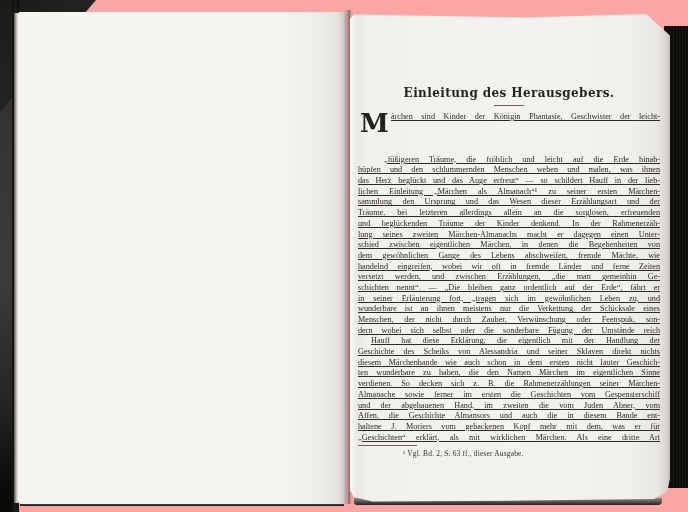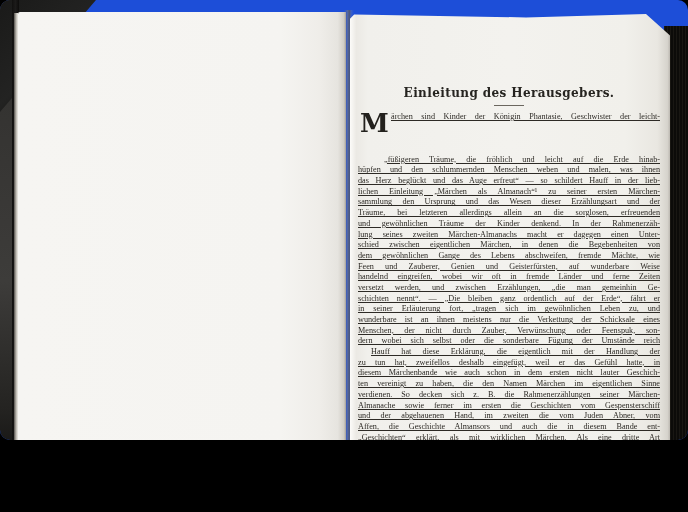--- a/index.html
+++ b/index.html
@@ -4,10 +4,9 @@
 <style>
   html, body { margin: 0; padding: 0; background: #000; }
   .scan {
-    position: relative; width: 688px; height: 440px;
-    background: #1d4ed8; overflow: hidden;
+    position: relative; width: 688px; height: 512px;
+    background: #fca5a5; overflow: hidden;
     font-family: "Liberation Serif", serif;
-    border-radius: 10px;
   }
   
   .cover-strip {

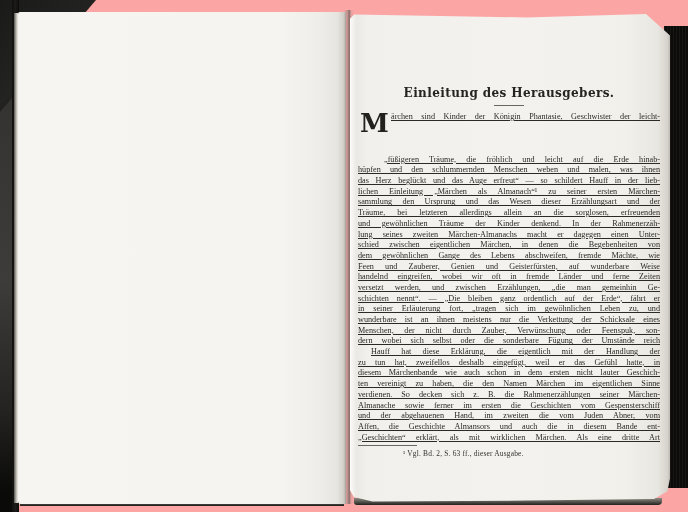--- a/index.html
+++ b/index.html
@@ -128,7 +128,7 @@
         <div class="line">lichen Einleitung „Märchen als Almanach“¹ zu seiner ersten Märchen-</div>
         <div class="line">sammlung den Ursprung und das Wesen dieser Erzählungsart und der</div>
         <div class="line">Träume, bei letzteren allerdings allein an die sorglosen, erfreuenden</div>
-        <div class="line">und gewöhnlichen Träume der Kinder denkend. In der Rahmenerzäh-</div>
+        <div class="line">und beglückenden Träume der Kinder denkend. In der Rahmenerzäh-</div>
         <div class="line">lung seines zweiten Märchen-Almanachs macht er dagegen einen Unter-</div>
         <div class="line">schied zwischen eigentlichen Märchen, in denen die Begebenheiten von</div>
         <div class="line">dem gewöhnlichen Gange des Lebens abschweifen, fremde Mächte, wie</div>

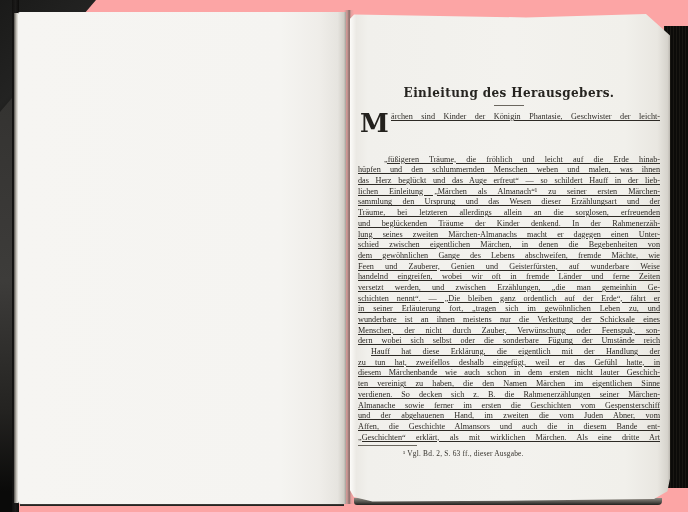--- a/index.html
+++ b/index.html
@@ -132,7 +132,6 @@
         <div class="line">lung seines zweiten Märchen-Almanachs macht er dagegen einen Unter-</div>
         <div class="line">schied zwischen eigentlichen Märchen, in denen die Begebenheiten von</div>
         <div class="line">dem gewöhnlichen Gange des Lebens abschweifen, fremde Mächte, wie</div>
-        <div class="line">Feen und Zauberer, Genien und Geisterfürsten, auf wunderbare Weise</div>
         <div class="line">handelnd eingreifen, wobei wir oft in fremde Länder und ferne Zeiten</div>
         <div class="line">versetzt werden, und zwischen Erzählungen, „die man gemeinhin Ge-</div>
         <div class="line">schichten nennt“. — „Die bleiben ganz ordentlich auf der Erde“, fährt er</div>

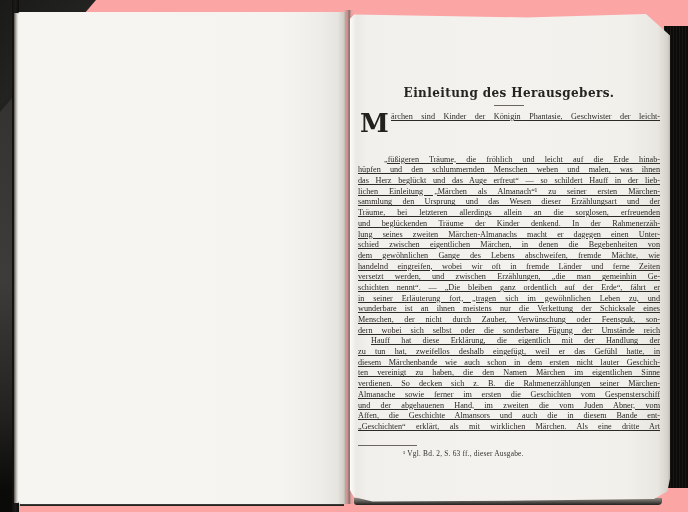--- a/index.html
+++ b/index.html
@@ -140,6 +140,7 @@
         <div class="line">Menschen, der nicht durch Zauber, Verwünschung oder Feenspuk, son-</div>
         <div class="line">dern wobei sich selbst oder die sonderbare Fügung der Umstände reich</div>
         <div class="line indent">Hauff hat diese Erklärung, die eigentlich mit der Handlung der</div>
+        <div class="line">Geschichte des Scheiks von Alessandria und seiner Sklaven direkt nichts</div>
         <div class="line">zu tun hat, zweifellos deshalb eingefügt, weil er das Gefühl hatte, in</div>
         <div class="line">diesem Märchenbande wie auch schon in dem ersten nicht lauter Geschich-</div>
         <div class="line">ten vereinigt zu haben, die den Namen Märchen im eigentlichen Sinne</div>

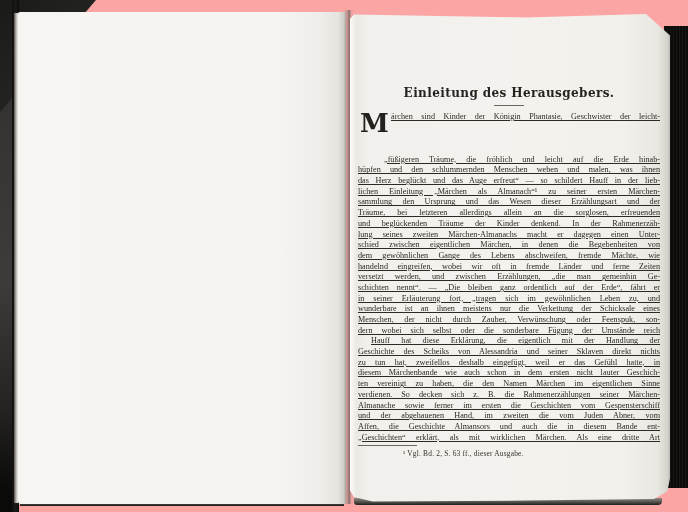--- a/index.html
+++ b/index.html
@@ -141,7 +141,6 @@
         <div class="line">dern wobei sich selbst oder die sonderbare Fügung der Umstände reich</div>
         <div class="line indent">Hauff hat diese Erklärung, die eigentlich mit der Handlung der</div>
         <div class="line">Geschichte des Scheiks von Alessandria und seiner Sklaven direkt nichts</div>
-        <div class="line">zu tun hat, zweifellos deshalb eingefügt, weil er das Gefühl hatte, in</div>
         <div class="line">diesem Märchenbande wie auch schon in dem ersten nicht lauter Geschich-</div>
         <div class="line">ten vereinigt zu haben, die den Namen Märchen im eigentlichen Sinne</div>
         <div class="line">verdienen. So decken sich z. B. die Rahmenerzählungen seiner Märchen-</div>

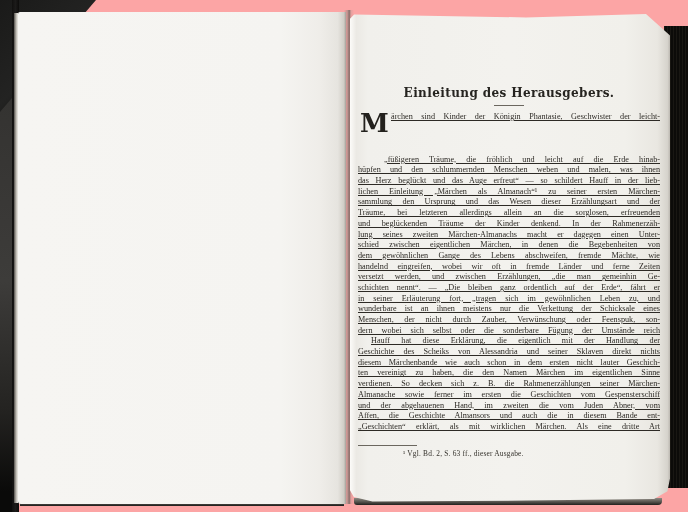--- a/index.html
+++ b/index.html
@@ -142,7 +142,7 @@
         <div class="line indent">Hauff hat diese Erklärung, die eigentlich mit der Handlung der</div>
         <div class="line">Geschichte des Scheiks von Alessandria und seiner Sklaven direkt nichts</div>
         <div class="line">diesem Märchenbande wie auch schon in dem ersten nicht lauter Geschich-</div>
-        <div class="line">ten vereinigt zu haben, die den Namen Märchen im eigentlichen Sinne</div>
+        <div class="line">ten wunderbare zu haben, die den Namen Märchen im eigentlichen Sinne</div>
         <div class="line">verdienen. So decken sich z. B. die Rahmenerzählungen seiner Märchen-</div>
         <div class="line">Almanache sowie ferner im ersten die Geschichten vom Gespensterschiff</div>
         <div class="line">und der abgehauenen Hand, im zweiten die vom Juden Abner, vom</div>

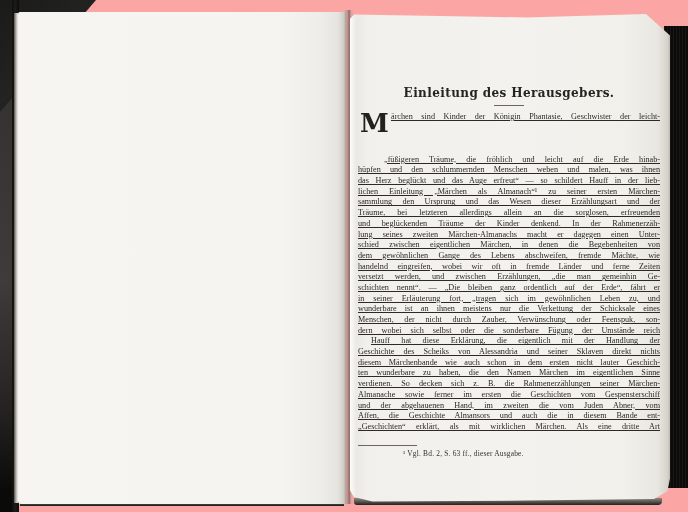--- a/index.html
+++ b/index.html
@@ -147,6 +147,7 @@
         <div class="line">Almanache sowie ferner im ersten die Geschichten vom Gespensterschiff</div>
         <div class="line">und der abgehauenen Hand, im zweiten die vom Juden Abner, vom</div>
         <div class="line">Affen, die Geschichte Almansors und auch die in diesem Bande ent-</div>
+        <div class="line">haltene J. Moriers vom gebackenen Kopf mehr mit dem, was er für</div>
         <div class="line">„Geschichten“ erklärt, als mit wirklichen Märchen. Als eine dritte Art</div>
       </div>
 

